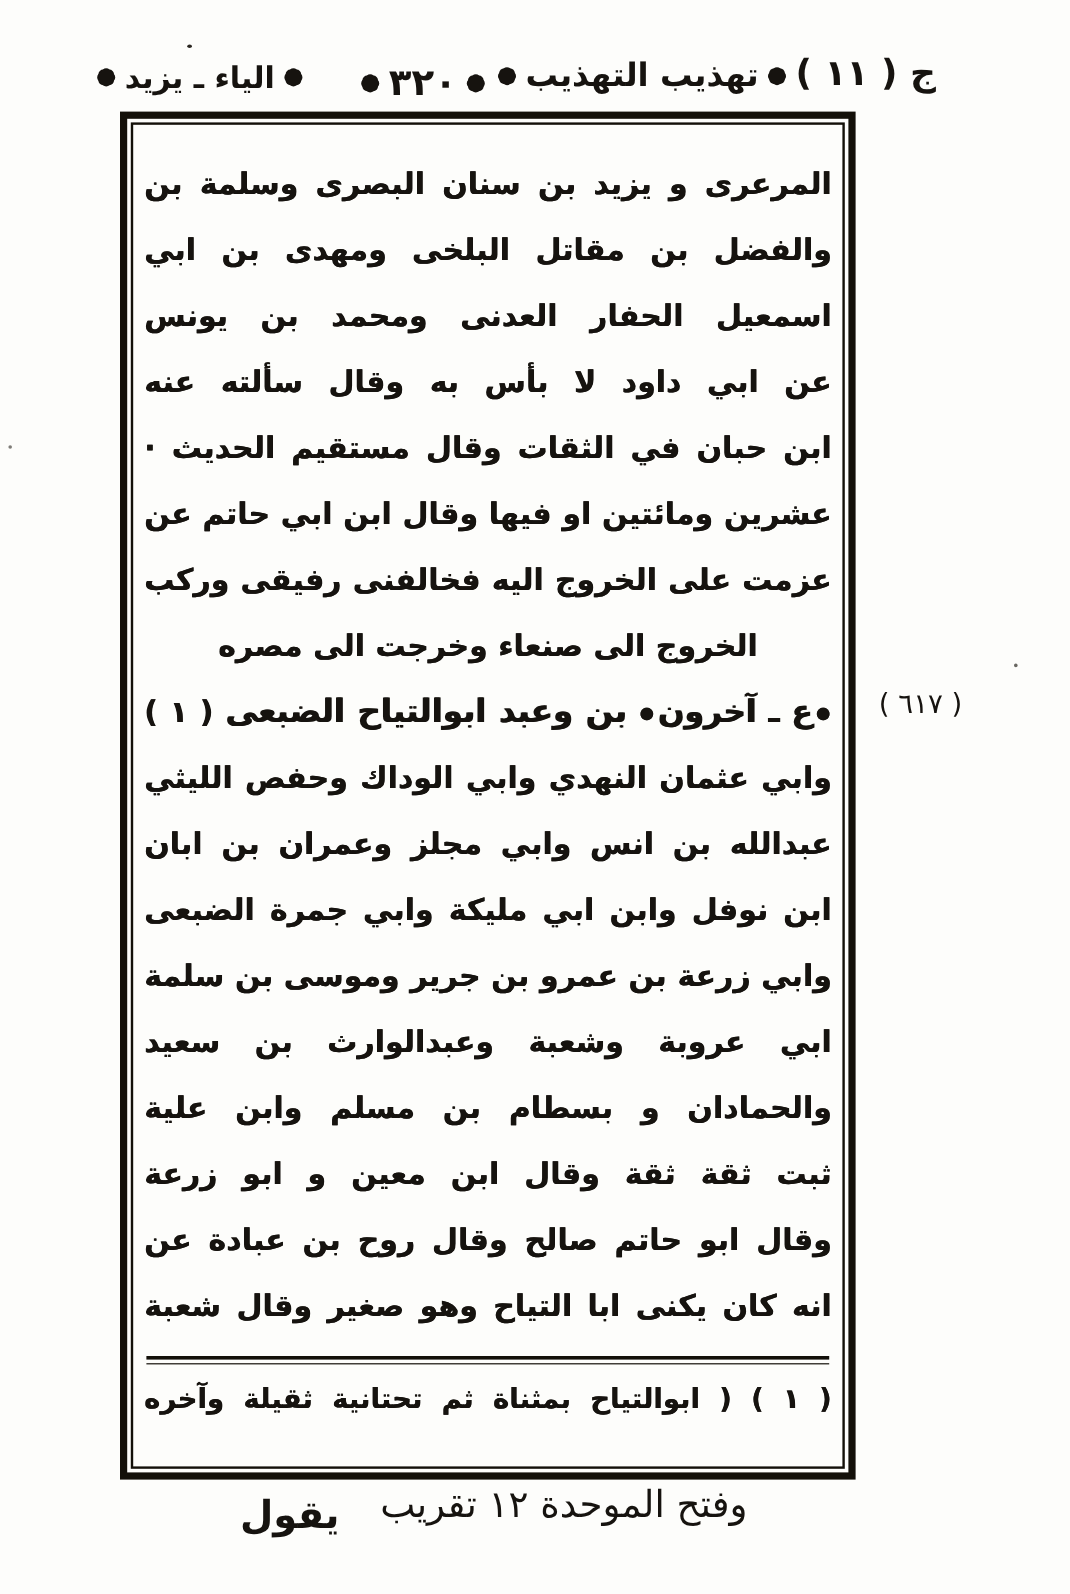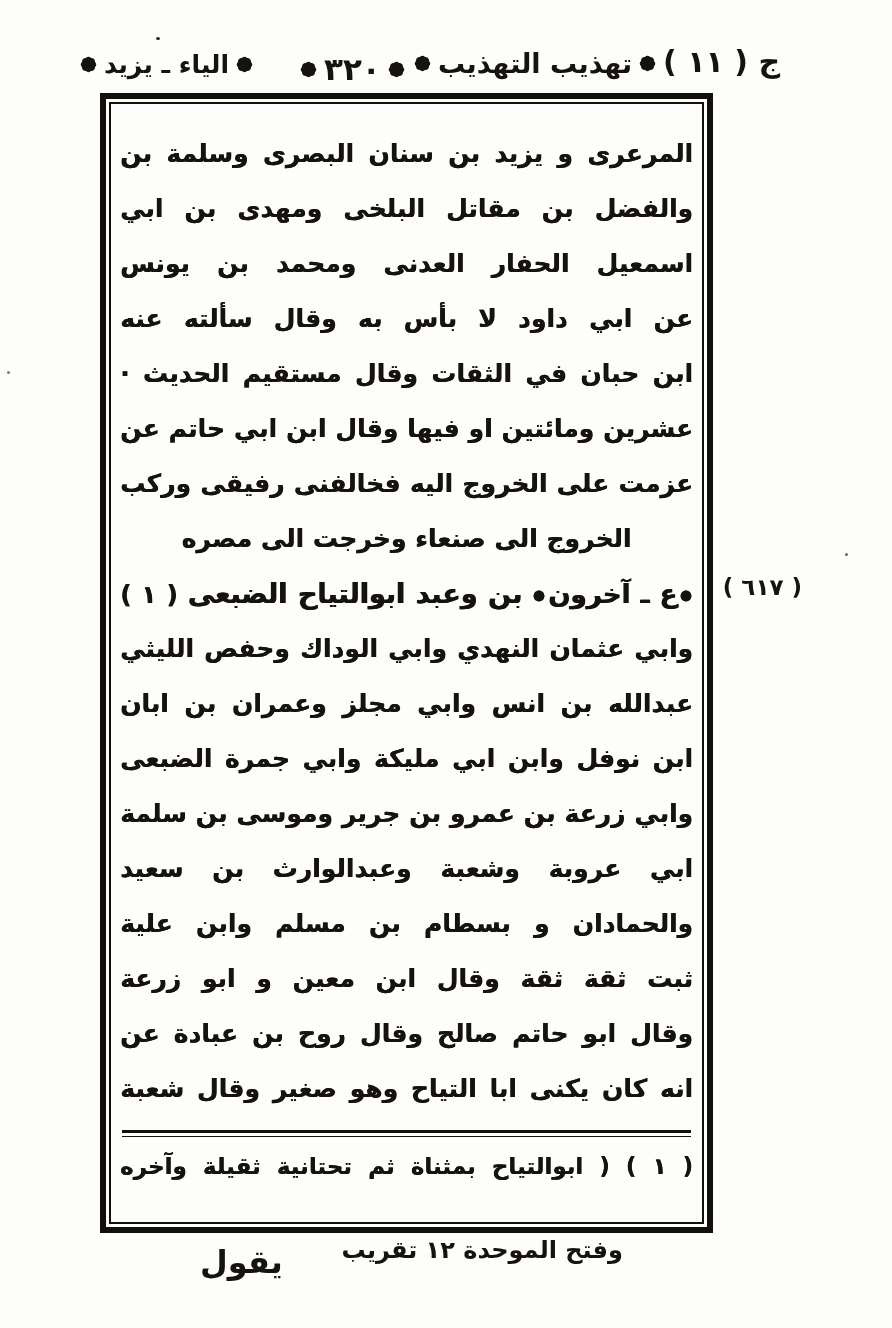--- a/index.html
+++ b/index.html
@@ -40,7 +40,7 @@
     overflow:hidden;text-shadow:0.3px 0 0 currentColor;}
   
   .margin-number{position:absolute;left:710px;top:574px;width:92px;
-    direction:rtl;text-align:right;font-size:23px;font-weight:bold;white-space:nowrap;}
+    direction:rtl;text-align:right;font-size:23px;font-weight:normal;white-space:nowrap;}
   .footnote-cont{position:absolute;left:383px;top:1236px;width:240px;
     direction:rtl;text-align:left;font-size:24px;font-weight:bold;white-space:nowrap;}
   .catchword{position:absolute;left:200px;top:1243px;direction:rtl;

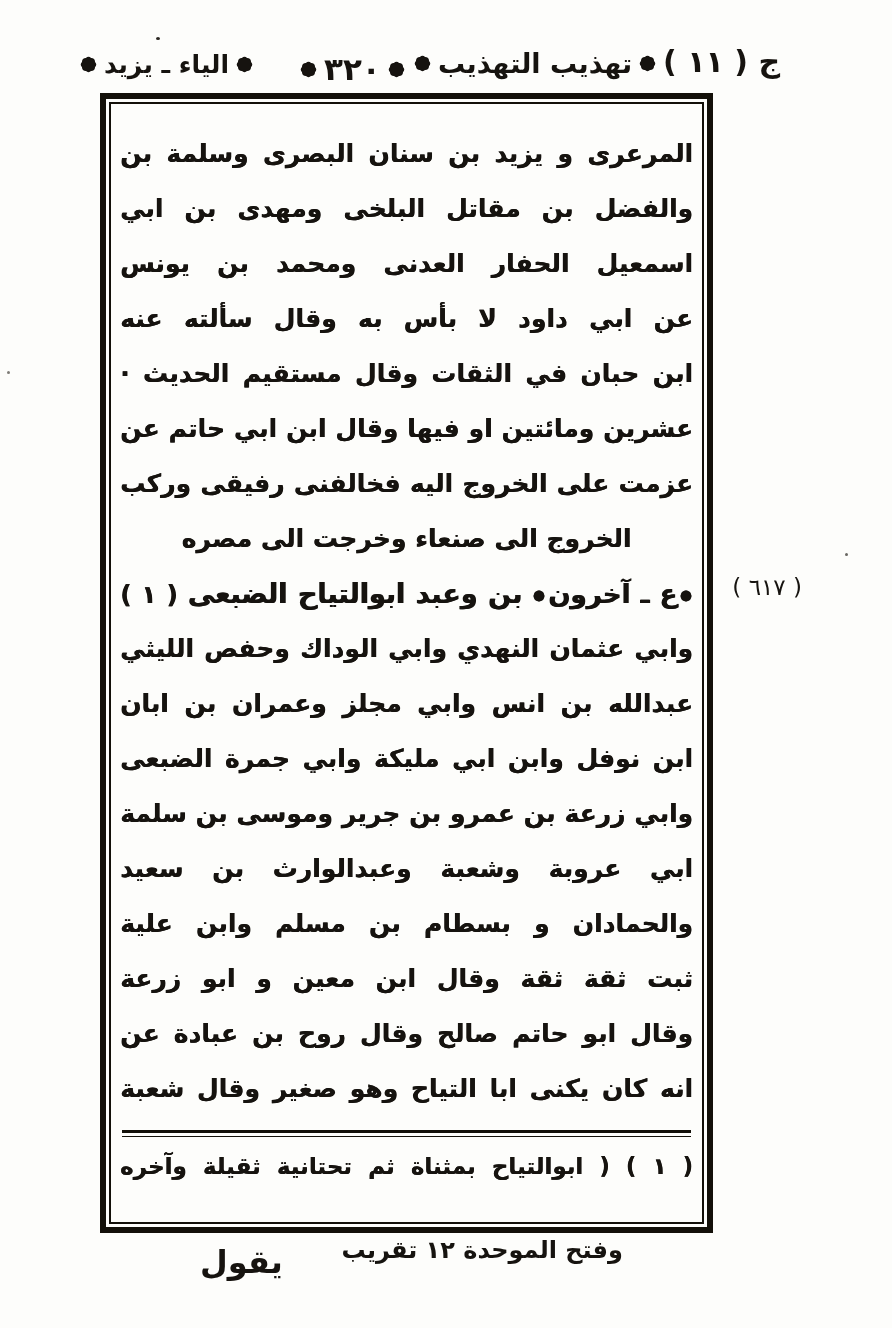--- a/index.html
+++ b/index.html
@@ -42,7 +42,7 @@
   .margin-number{position:absolute;left:710px;top:574px;width:92px;
     direction:rtl;text-align:right;font-size:23px;font-weight:normal;white-space:nowrap;}
   .footnote-cont{position:absolute;left:383px;top:1236px;width:240px;
-    direction:rtl;text-align:left;font-size:24px;font-weight:bold;white-space:nowrap;}
+    direction:rtl;text-align:left;font-size:31px;font-weight:normal;white-space:nowrap;}
   .catchword{position:absolute;left:200px;top:1243px;direction:rtl;
     font-size:32px;font-weight:bold;}
   

